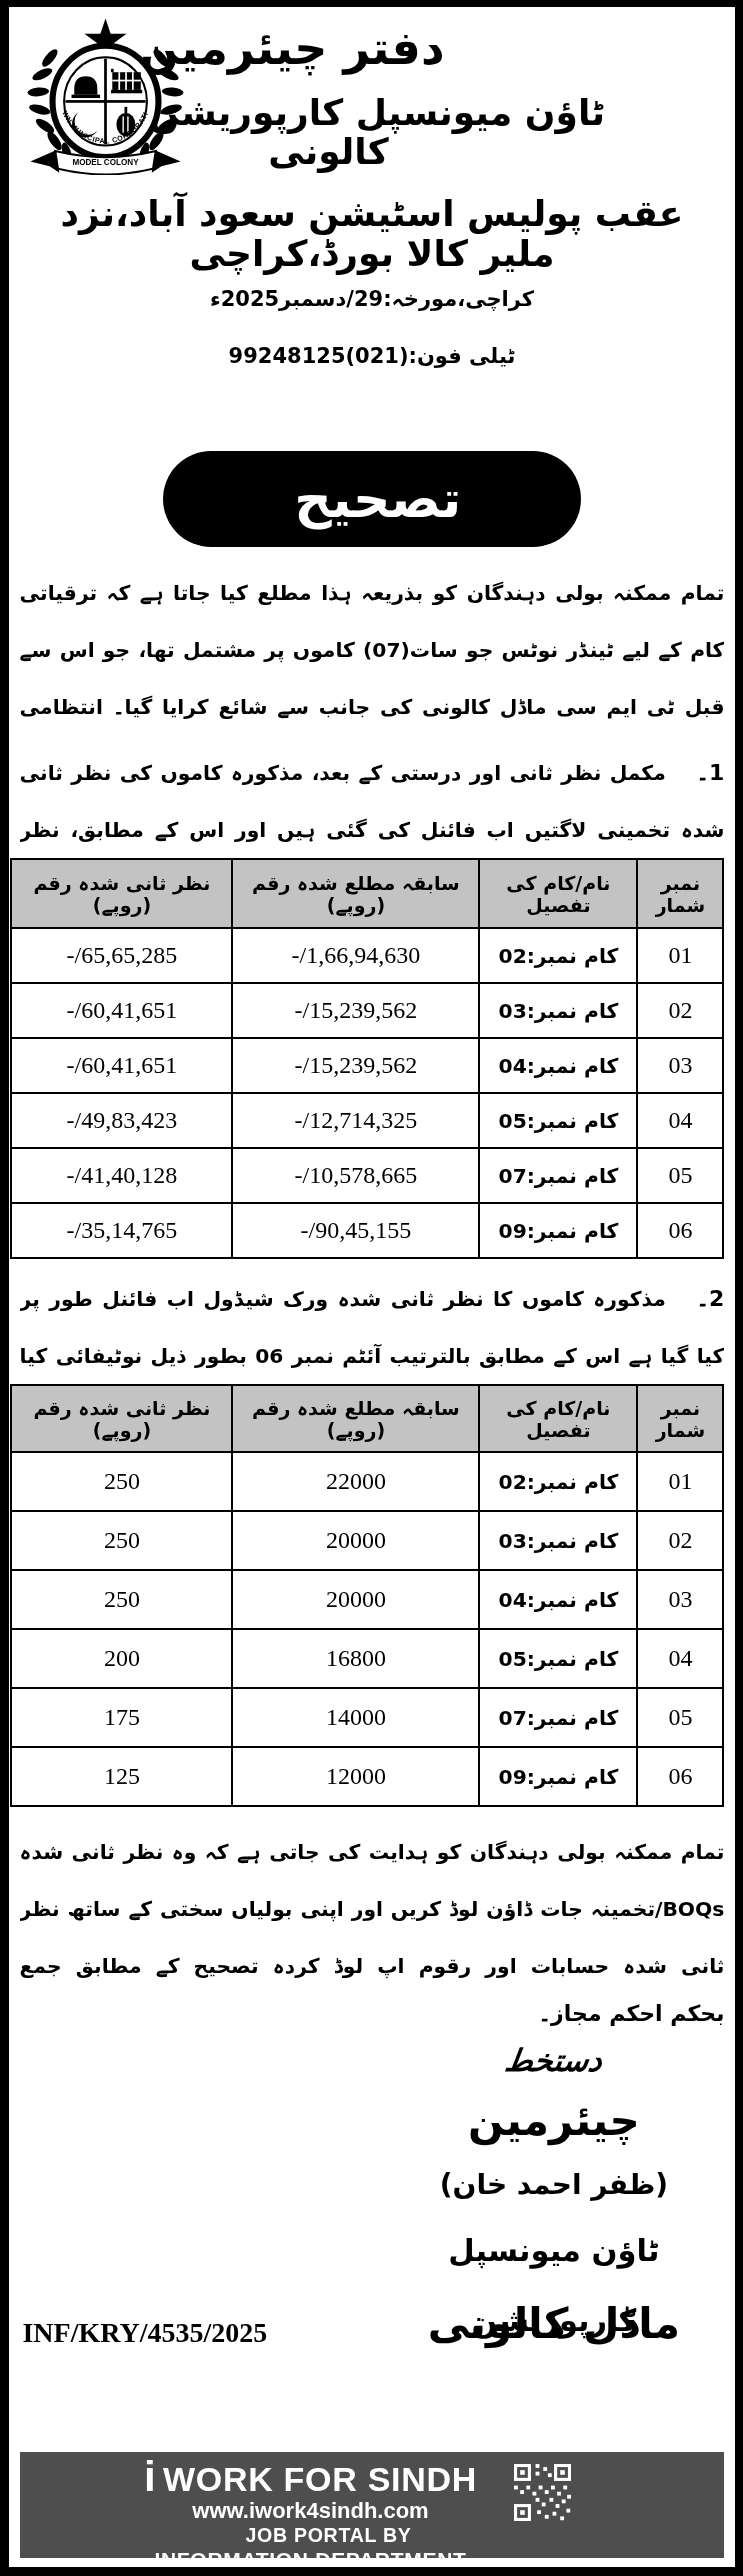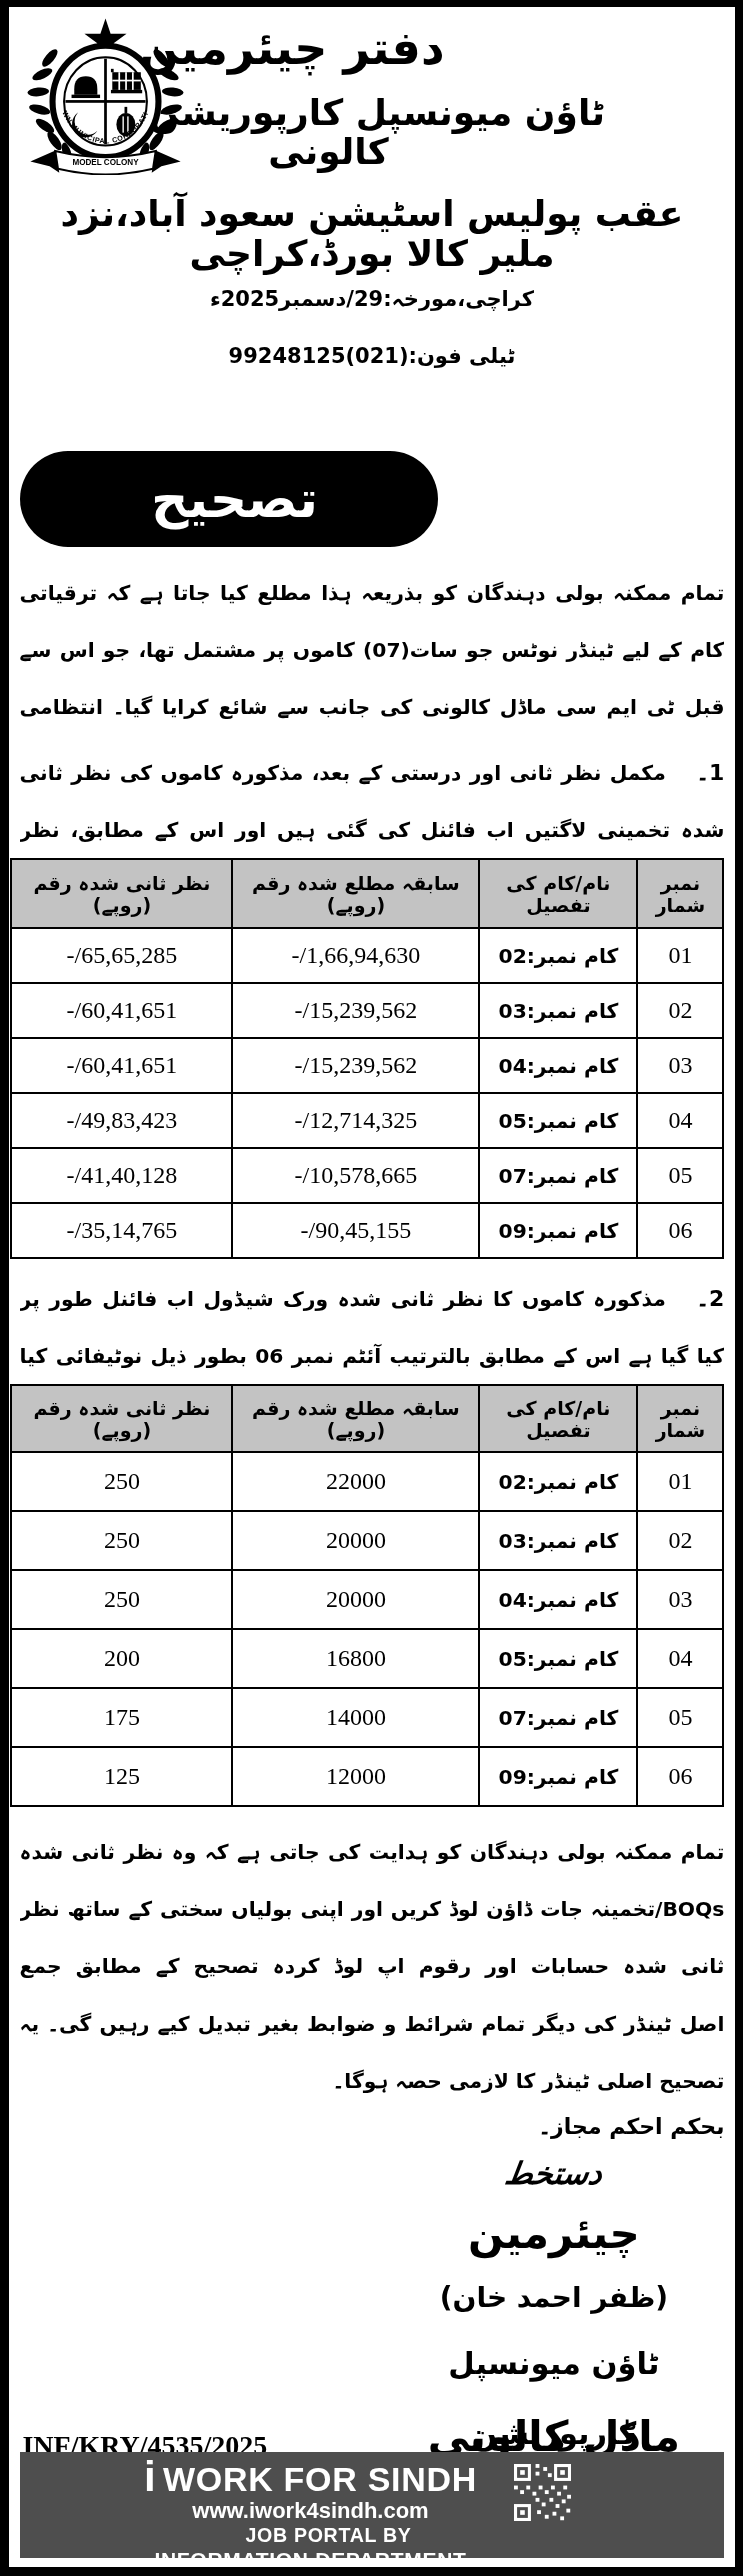--- a/index.html
+++ b/index.html
@@ -29,7 +29,7 @@
   .ref-val{font-family:"Liberation Serif",serif;font-weight:400;font-size:27px;}
 
   
-  .badge-wrap{height:109px;display:flex;justify-content:flex-end;align-items:center;margin-top:2.9px;}
+  .badge-wrap{height:109px;display:flex;justify-content:center;align-items:center;margin-top:2.9px;}
   .badge{
     width:407px;height:96px;background:#000;border-radius:48px;
     color:#fff;display:flex;align-items:center;justify-content:center;

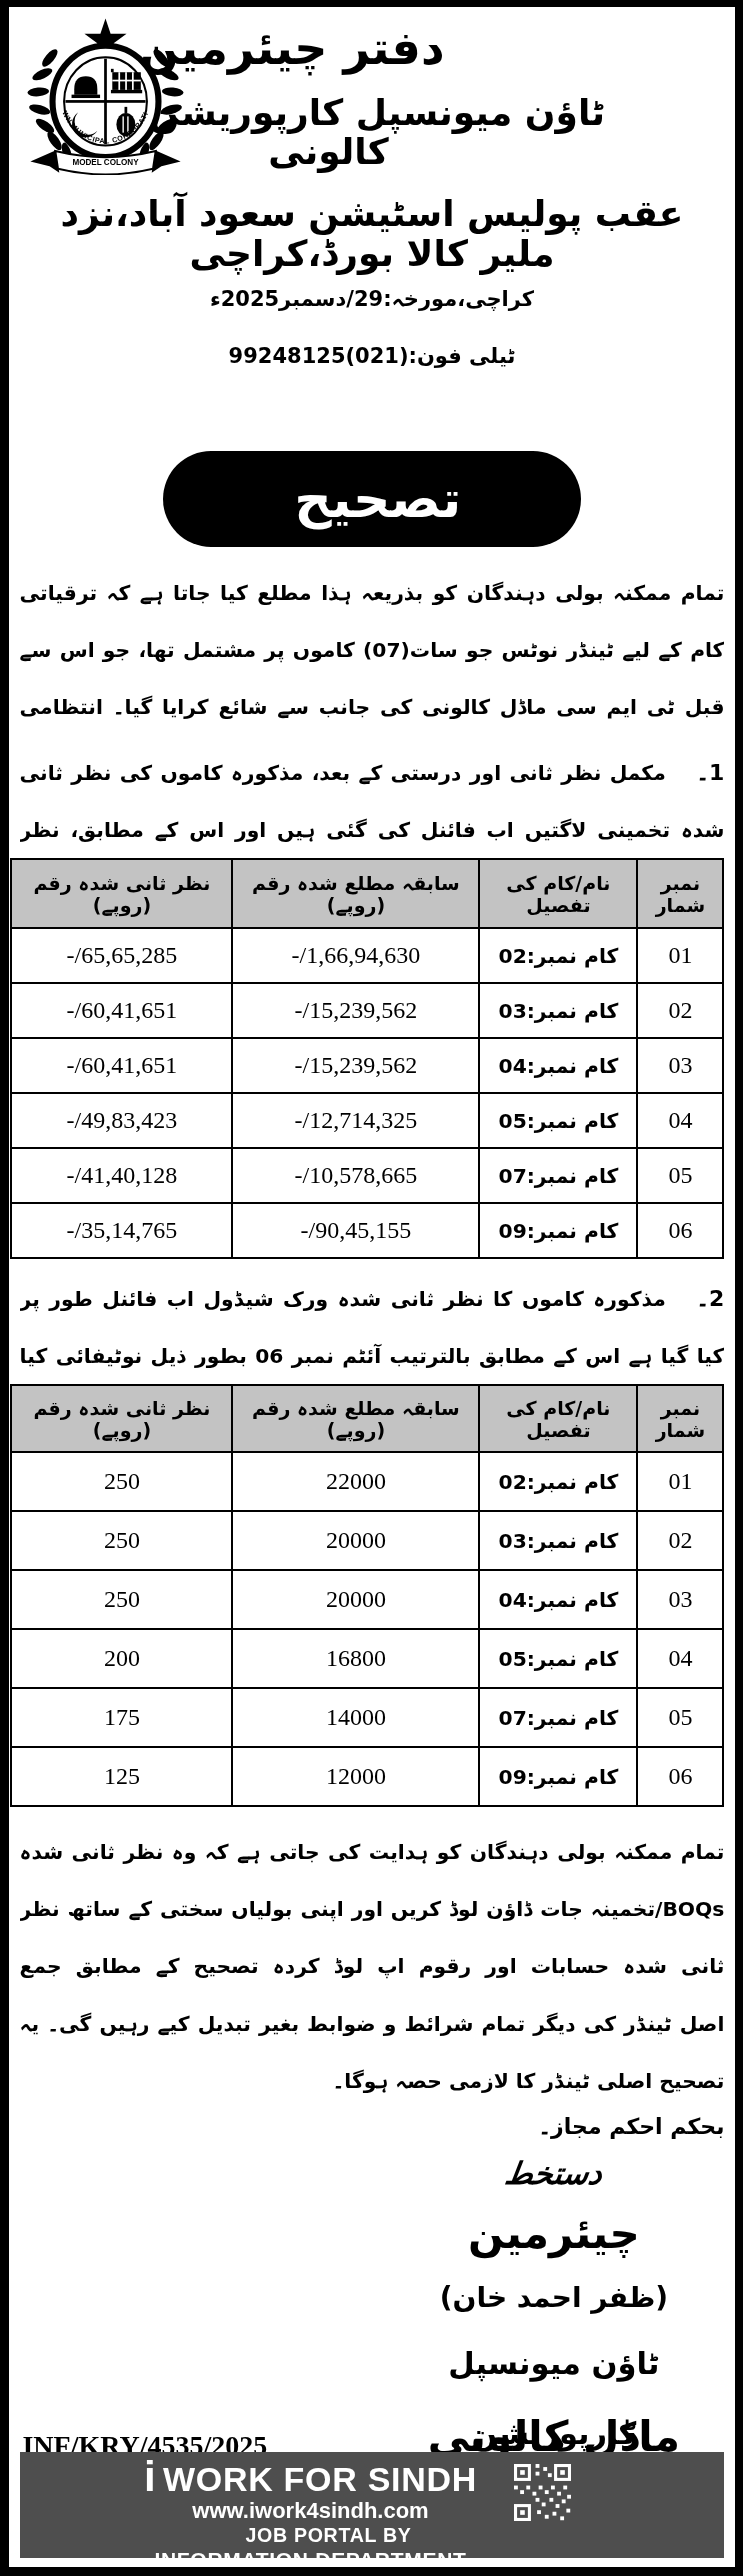--- a/index.html
+++ b/index.html
@@ -283,7 +283,6 @@
     </div>
 
     <div class="para boq-para clip urdu">تمام ممکنہ بولی دہندگان کو ہدایت کی جاتی ہے کہ وہ نظر ثانی شدہ BOQs/تخمینہ جات ڈاؤن لوڈ کریں اور اپنی بولیاں سختی کے ساتھ نظر ثانی شدہ حسابات اور رقوم اپ لوڈ کردہ تصحیح کے مطابق جمع کرائیں۔</div>
-    <div class="para terms-para clip urdu">اصل ٹینڈر کی دیگر تمام شرائط و ضوابط بغیر تبدیل کیے رہیں گی۔ یہ تصحیح اصلی ٹینڈر کا لازمی حصہ ہوگا۔</div>
     <div class="by-order urdu">بحکم احکم مجاز۔</div>
 
     <div class="sig-mark urdu">دستخط</div>

